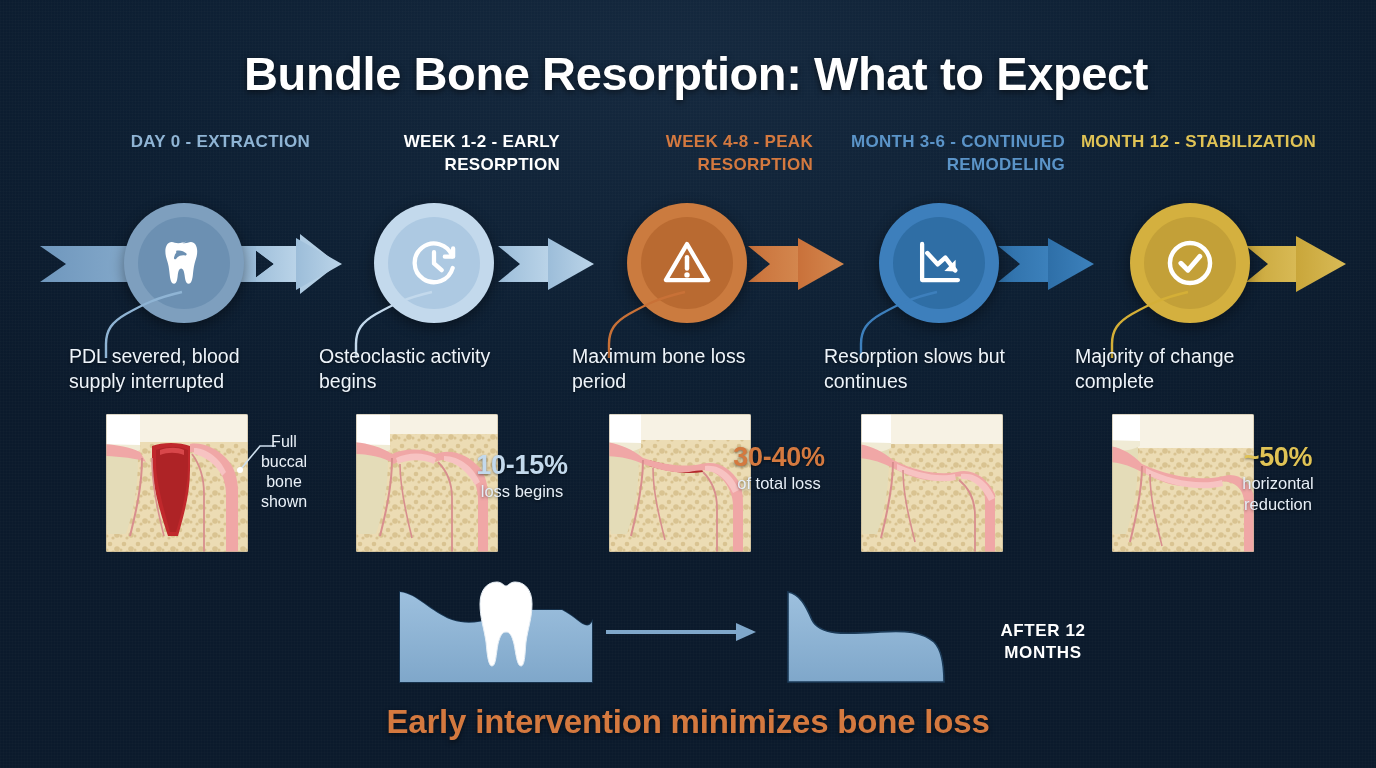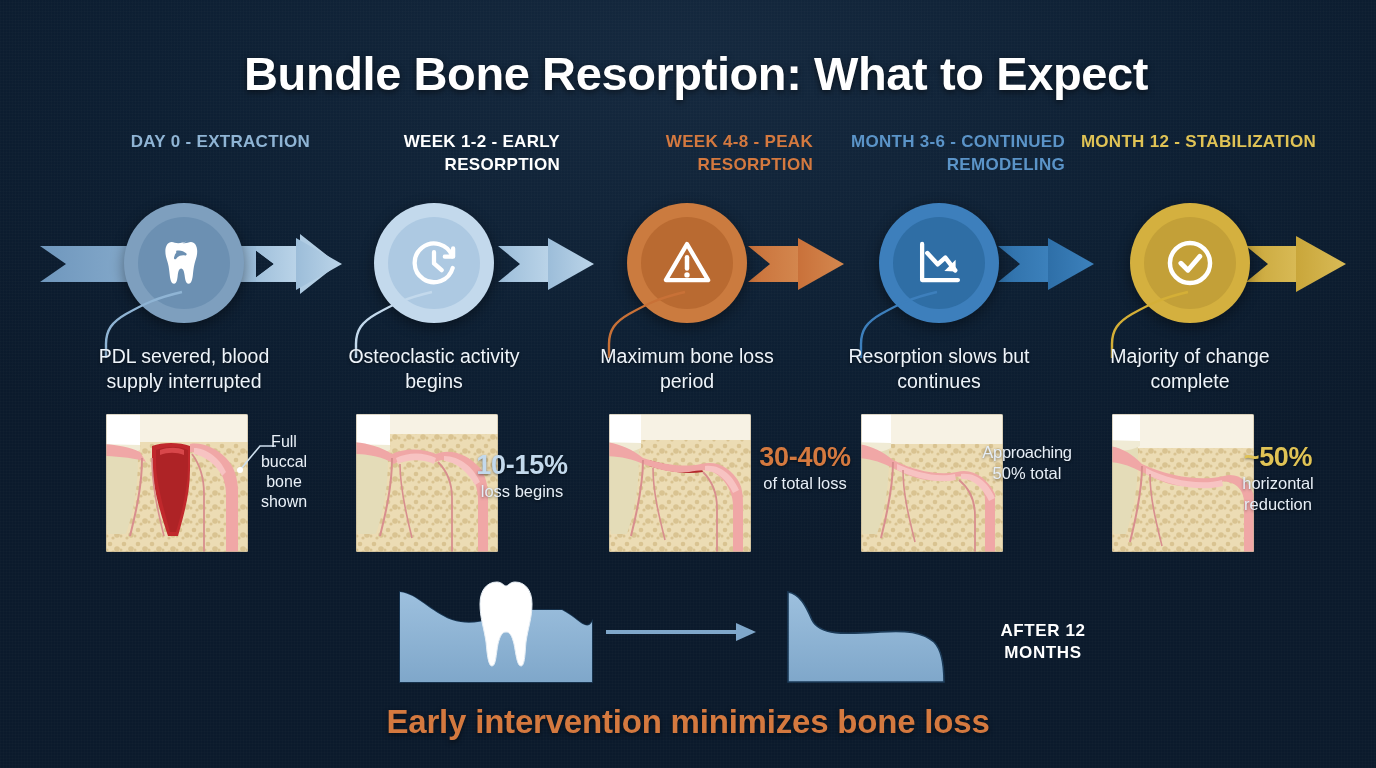--- a/index.html
+++ b/index.html
@@ -74,7 +74,7 @@
     position: absolute;
     top: 344px;
     width: 230px;
-    text-align: center;
+    text-align: left;
     font-size: 19.5px;
     line-height: 25px;
     color: #eef4fa;

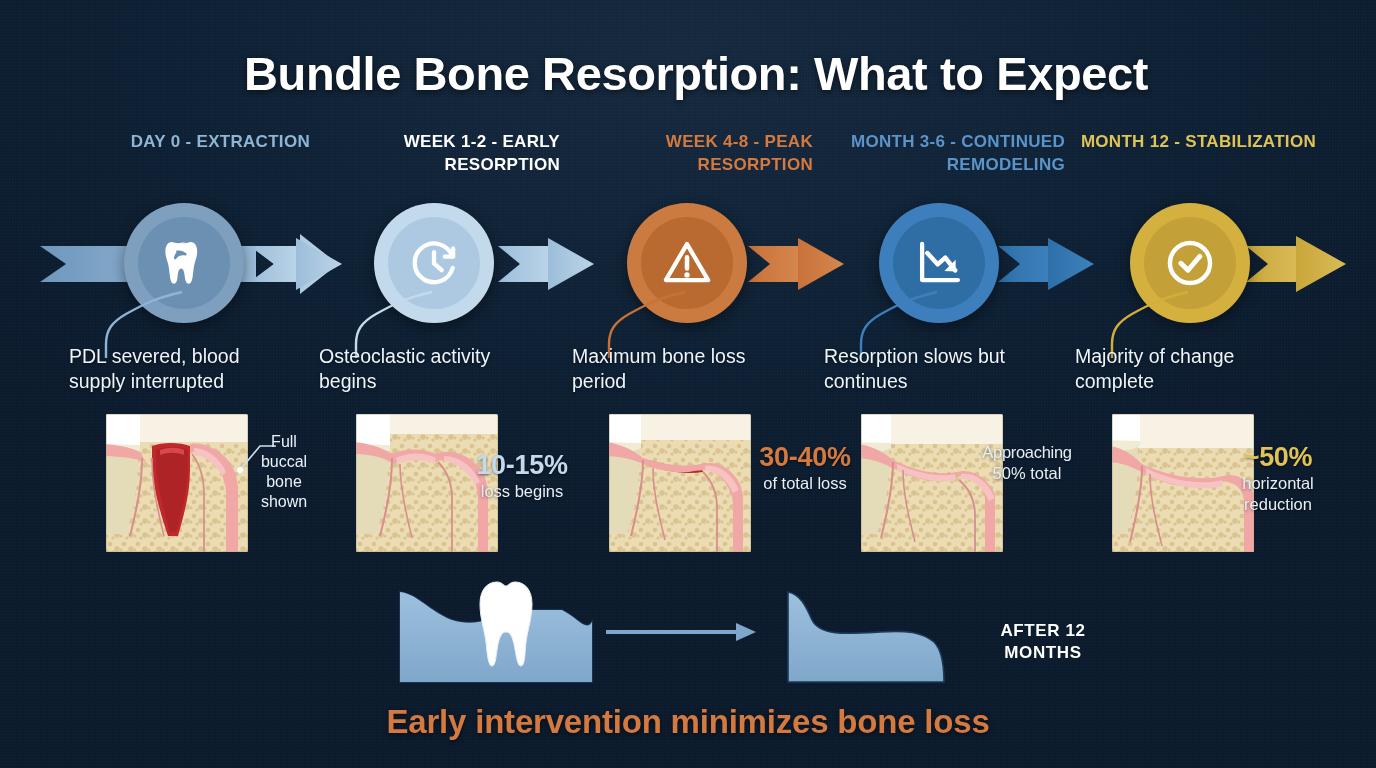--- a/index.html
+++ b/index.html
@@ -327,7 +327,7 @@
       <rect x="0" y="0" width="142" height="138" fill="none" stroke="#bcae8e" stroke-width="1"></rect>
     </svg>
   </div>
-  <div class="stat" style="left:744px; top:442px; width:122px;">
+  <div class="stat" style="left:718px; top:442px; width:122px;">
     <div class="big" style="color:#d4793f;">30-40%</div>
     <div class="sub">of total loss</div>
   </div>

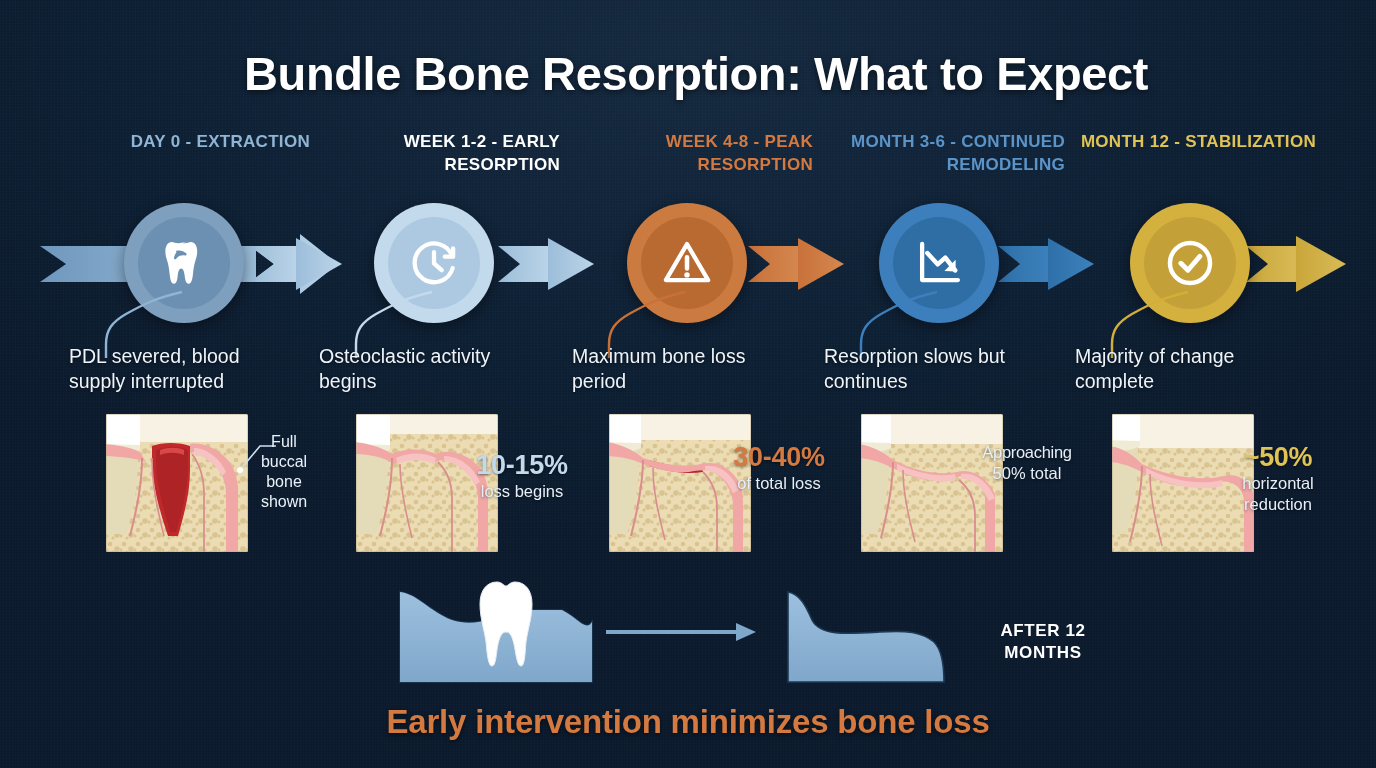--- a/index.html
+++ b/index.html
@@ -367,10 +367,6 @@
       <rect x="0" y="0" width="142" height="138" fill="none" stroke="#bcae8e" stroke-width="1"></rect>
     </svg>
   </div>
-  <div class="stat plain" style="left:962px; top:442px; width:130px;">
-    <div class="big">Approaching</div>
-    <div class="sub">50% total</div>
-  </div>
 
   <div class="stage-col" style="left:1064px;">
     <div class="stage-head" style="color:#e0c355;">MONTH 12 - STABILIZATION</div>

